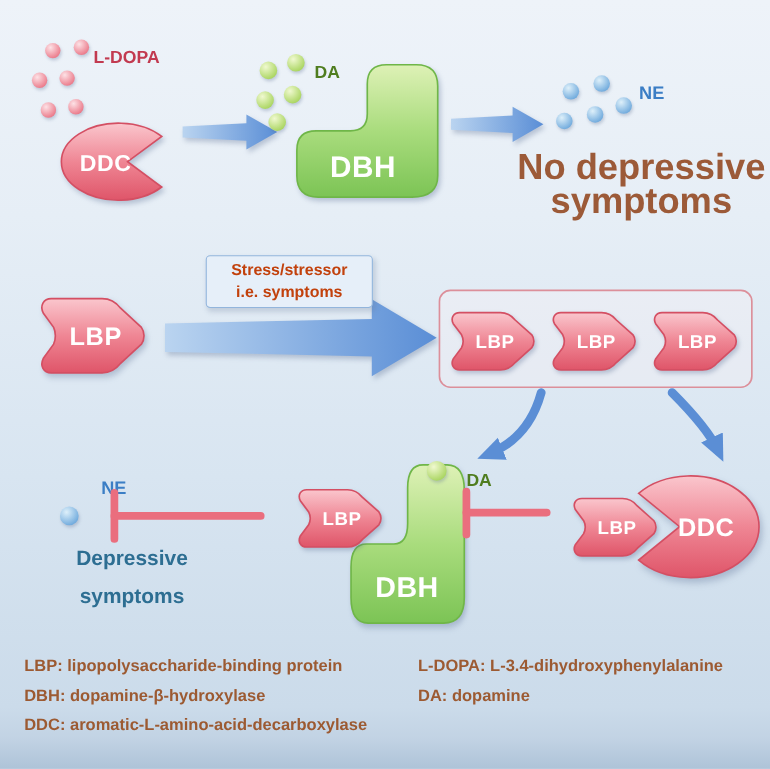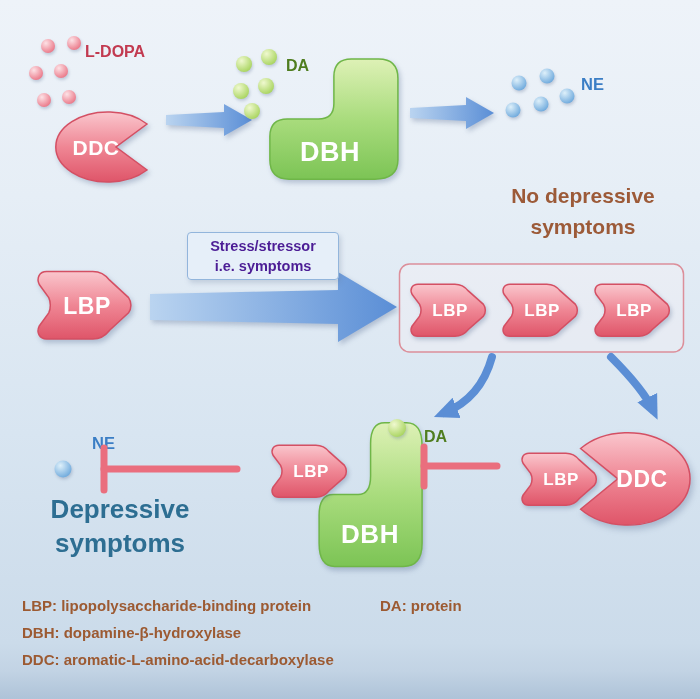--- a/index.html
+++ b/index.html
@@ -31,7 +31,7 @@
   .outcome { font-weight: bold; text-align: center; }
   .outcome-top {
     left: 468px; top: 136px; width: 230px;
-    color: #9c5a38; font-size: 21px; line-height: 31px; margin-top: 44px;
+    color: #9c5a38; font-size: 33px; line-height: 31px;
   }
   .outcome-bottom {
     left: 8px; top: 492px; width: 224px;

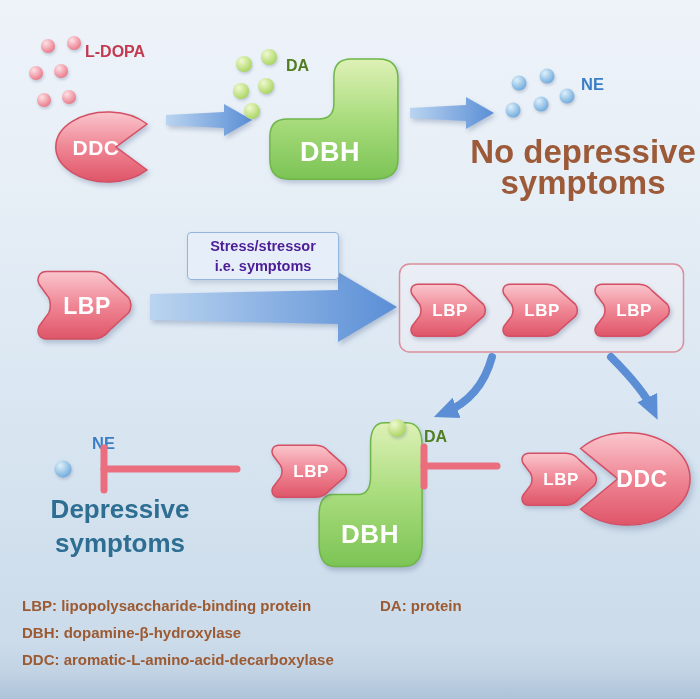--- a/index.html
+++ b/index.html
@@ -25,7 +25,7 @@
     border: 1.5px solid #92b5dc; background: rgba(230,239,248,0.92);
     border-radius: 4px; display: flex; flex-direction: column;
     align-items: center; justify-content: center;
-    color: #4c1d95; font-size: 14.5px; font-weight: bold; line-height: 1.38;
+    color: #c2410c; font-size: 14.5px; font-weight: bold; line-height: 1.38;
     box-shadow: 2px 3px 5px rgba(100,120,150,0.25);
   }
   .outcome { font-weight: bold; text-align: center; }

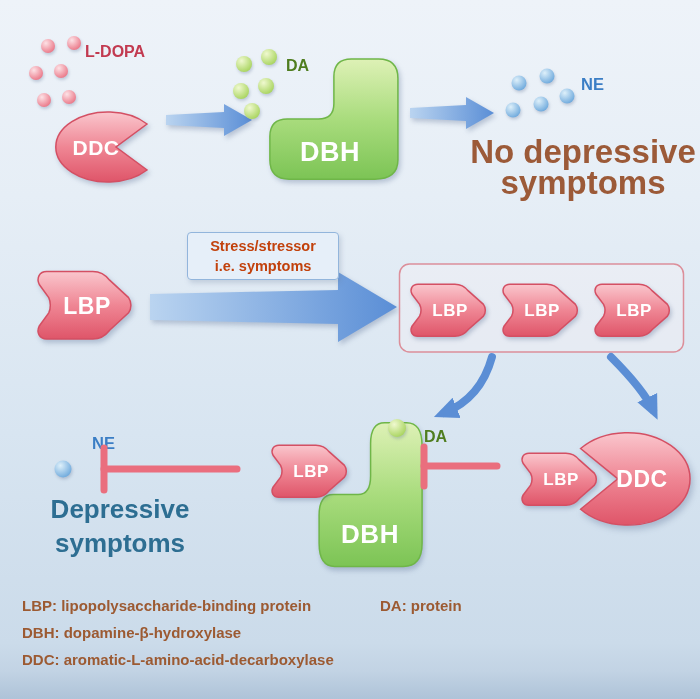--- a/index.html
+++ b/index.html
@@ -35,7 +35,7 @@
   }
   .outcome-bottom {
     left: 8px; top: 492px; width: 224px;
-    color: #2d6e92; font-size: 26px; line-height: 34px;
+    color: #2d6e92; font-size: 19px; line-height: 34px;
   }
   .legend-col { position: absolute; top: 592px; color: #9c5a32; font-size: 15px; font-weight: bold; }
   .legend-left { left: 22px; }

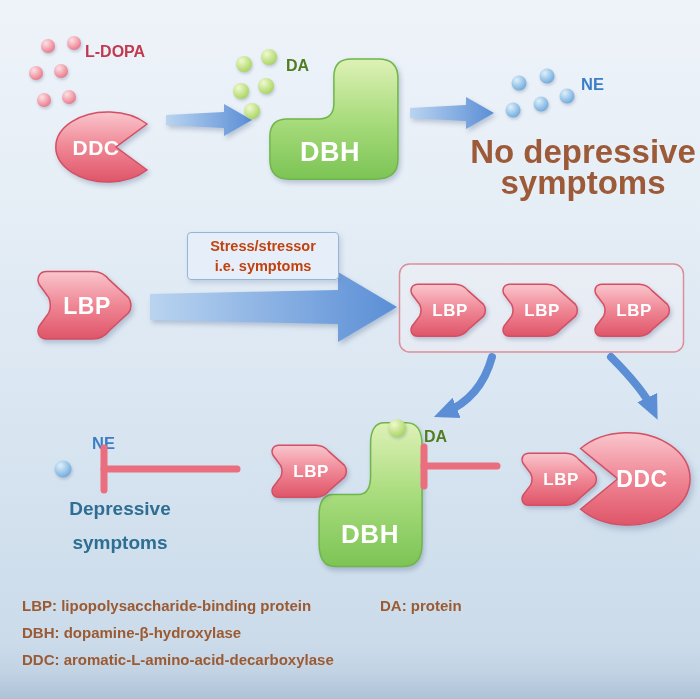--- a/index.html
+++ b/index.html
@@ -187,6 +187,7 @@
     <div class="legend-item">DDC: aromatic-L-amino-acid-decarboxylase</div>
   </div>
   <div class="legend-col legend-right">
+    <div class="legend-item">L-DOPA: L-3.4-dihydroxyphenylalanine</div>
     <div class="legend-item">DA: protein</div>
   </div>
 

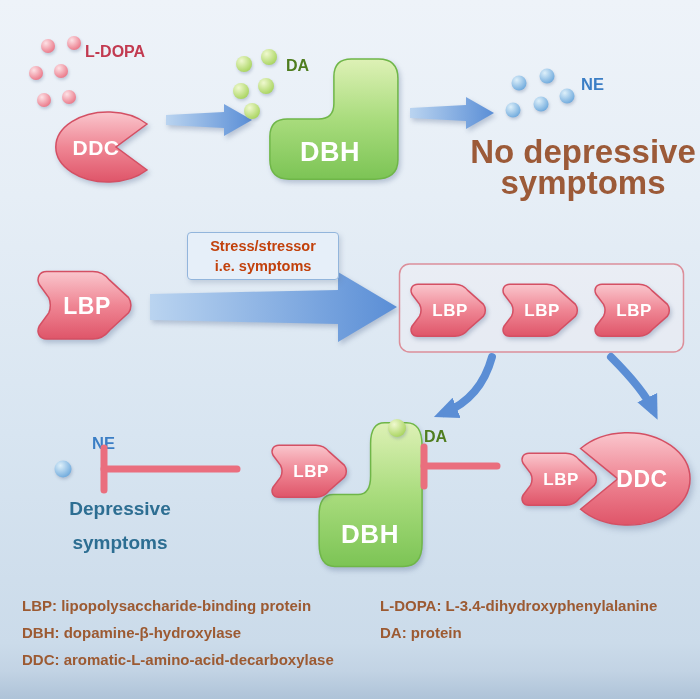--- a/index.html
+++ b/index.html
@@ -188,7 +188,7 @@
   </div>
   <div class="legend-col legend-right">
     <div class="legend-item">L-DOPA: L-3.4-dihydroxyphenylalanine</div>
-    <div class="legend-item">DA: protein</div>
+    <div class="legend-item">DA: dopamine</div>
   </div>
 
 </div>

